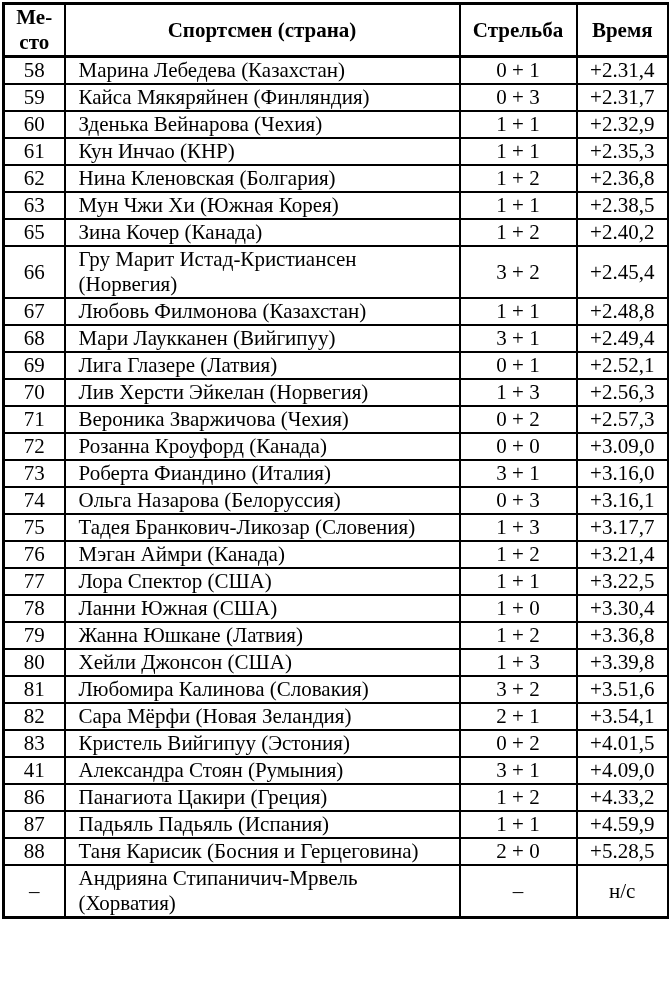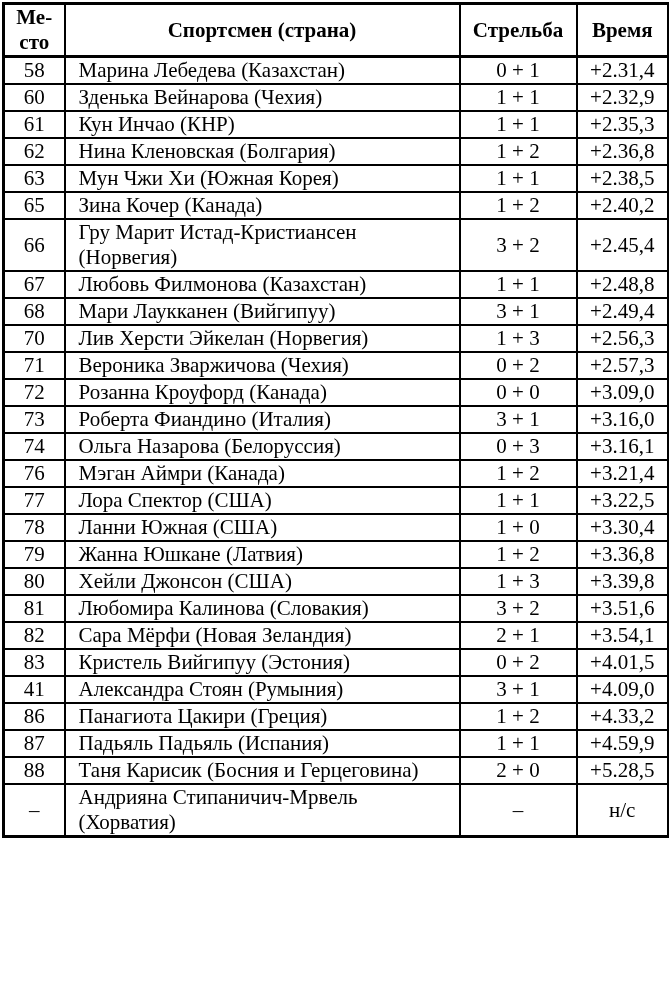--- a/index.html
+++ b/index.html
@@ -81,6 +81,12 @@
     <td class="time">+2.31,4</td>
   </tr>
 
+  <tr>
+    <td class="place">59</td>
+    <td class="athlete">Кайса Мякяряйнен (Финляндия)</td>
+    <td class="shooting">0 + 3</td>
+    <td class="time">+2.31,7</td>
+  </tr>
 
   <tr>
     <td class="place">60</td>

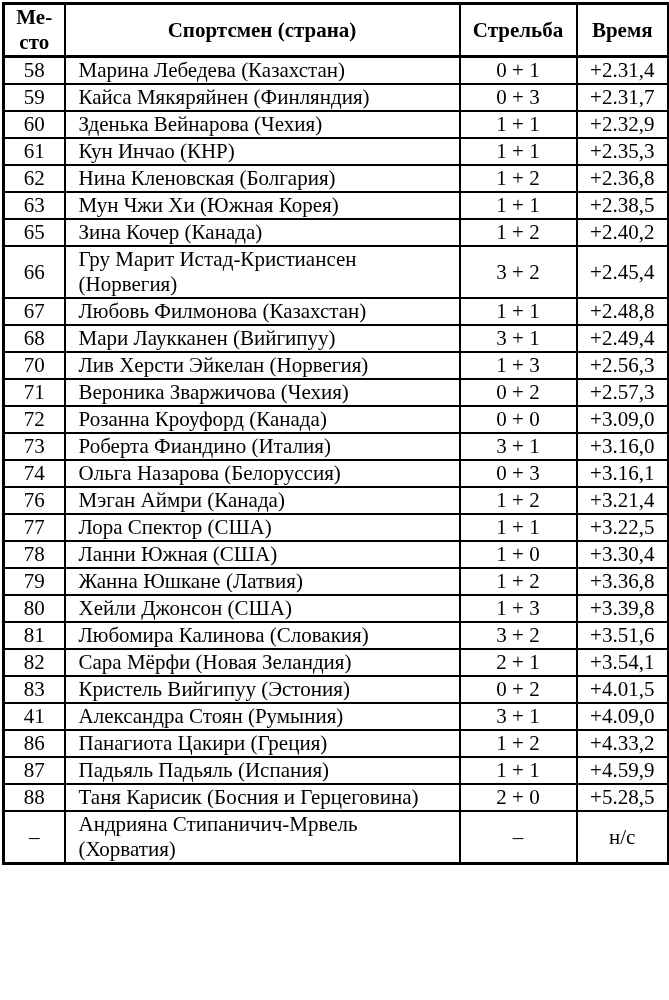--- a/index.html
+++ b/index.html
@@ -146,6 +146,12 @@
     <td class="time">+2.49,4</td>
   </tr>
 
+  <tr>
+    <td class="place">69</td>
+    <td class="athlete">Лига Глазере (Латвия)</td>
+    <td class="shooting">0 + 1</td>
+    <td class="time">+2.52,1</td>
+  </tr>
 
   <tr>
     <td class="place">70</td>

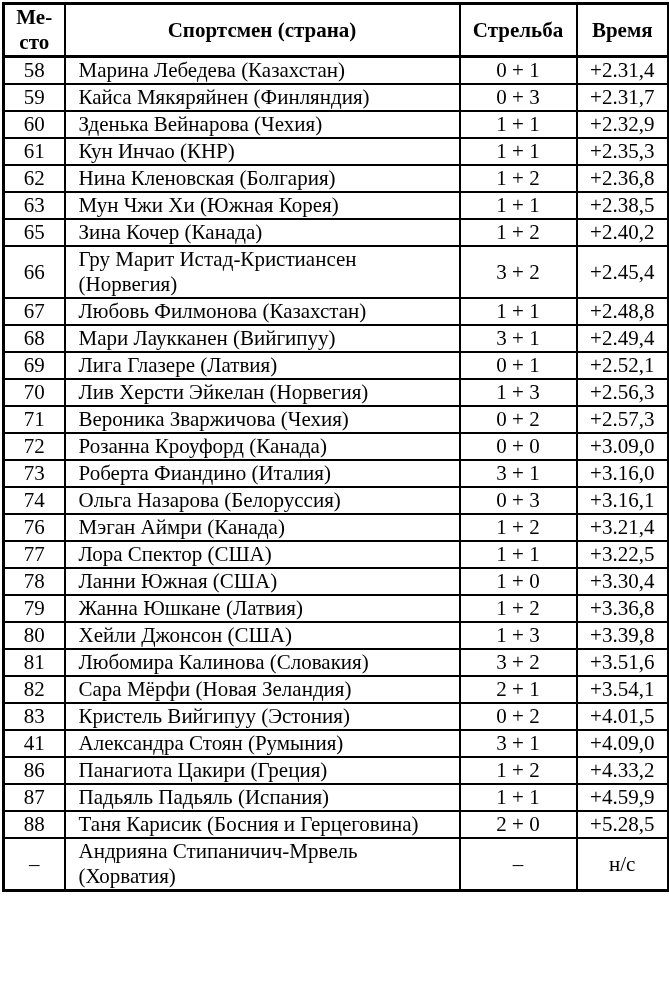--- a/index.html
+++ b/index.html
@@ -188,6 +188,12 @@
     <td class="time">+3.16,1</td>
   </tr>
 
+  <tr>
+    <td class="place">75</td>
+    <td class="athlete">Тадея Бранкович-Ликозар (Словения)</td>
+    <td class="shooting">1 + 3</td>
+    <td class="time">+3.17,7</td>
+  </tr>
 
   <tr>
     <td class="place">76</td>

